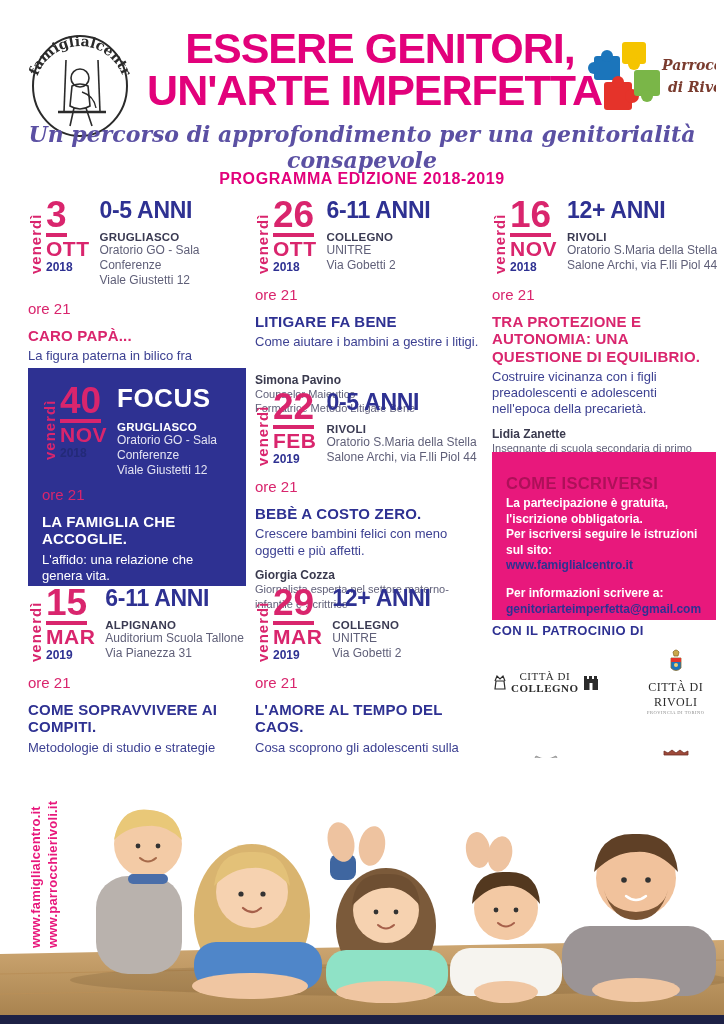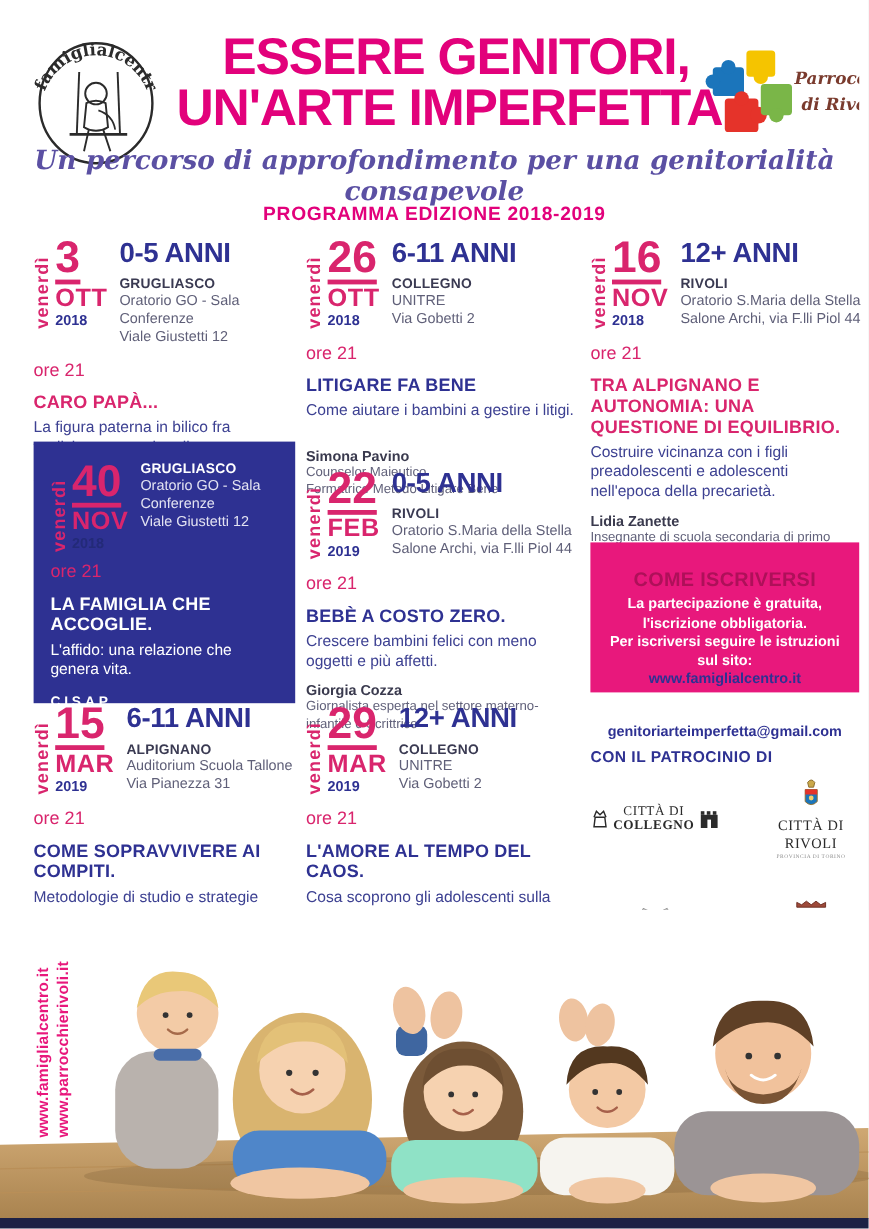--- a/index.html
+++ b/index.html
@@ -205,7 +205,7 @@
       </div>
     </div>
     <div class="time">ore 21</div>
-    <div class="ev-title pink">TRA ALPIGNANO E AUTONOMIA: UNA QUESTIONE DI EQUILIBRIO.</div>
+    <div class="ev-title pink">TRA PROTEZIONE E AUTONOMIA: UNA QUESTIONE DI EQUILIBRIO.</div>
     <div class="ev-desc">Costruire vicinanza con i figli preadolescenti e adolescenti nell'epoca della precarietà.</div>
     <div class="speakers">
       <div class="sp-name">Lidia Zanette</div>

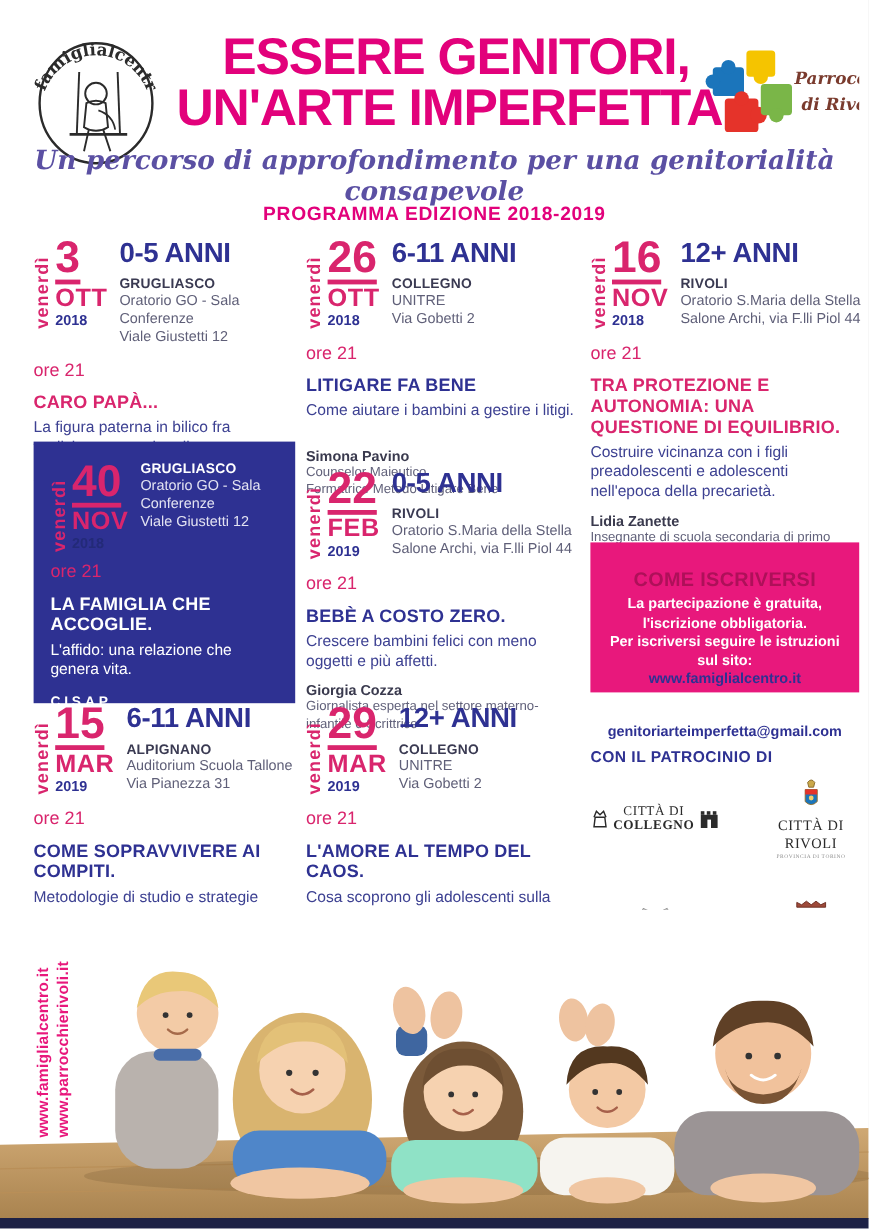--- a/index.html
+++ b/index.html
@@ -224,6 +224,7 @@
         <div class="year">2018</div>
       </div>
       <div class="info-col">
+        <div class="focus-label">FOCUS</div>
         <div class="city">GRUGLIASCO</div>
         <div class="venue">Oratorio GO - Sala Conferenze</div>
         <div class="address">Viale Giustetti 12</div>

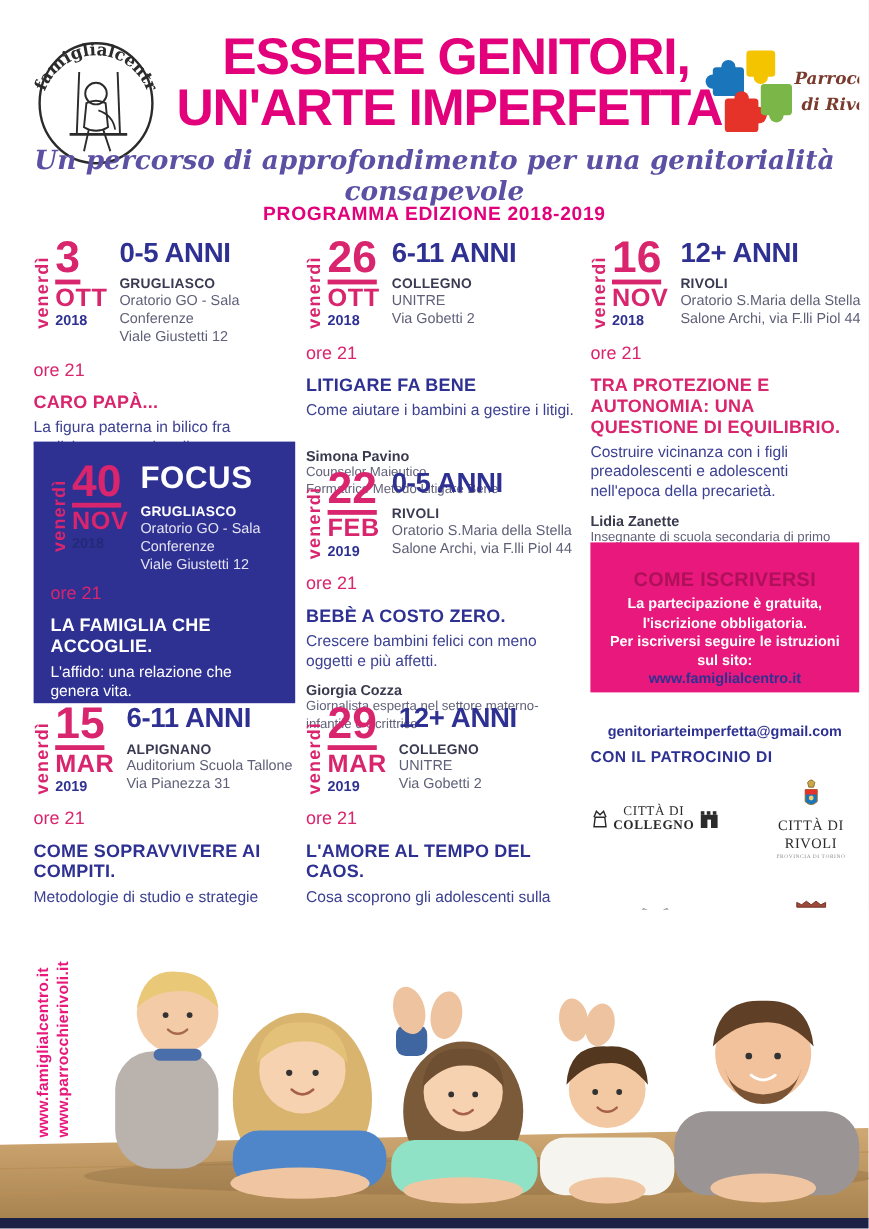--- a/index.html
+++ b/index.html
@@ -65,8 +65,8 @@
   .focus-org { margin-top:12px; font-weight:bold; font-size:11.5px; line-height:1.3; color:#fff; }
   
   .iscriversi {
-    position:absolute; left:492px; top:452px; width:224px; height:125px;
-    background:#E8187C; padding:22px 14px 0 14px;text-align:center;
+    position:absolute; left:492px; top:452px; width:224px; height:168px;
+    background:#E8187C; padding:22px 14px 0 14px;
   }
   .isc-title { color:#AE1059; font-weight:bold; font-size:16.5px; letter-spacing:0.3px; margin-bottom:3px; }
   .isc-line { color:#fff; font-weight:bold; font-size:12px; line-height:1.3; }

